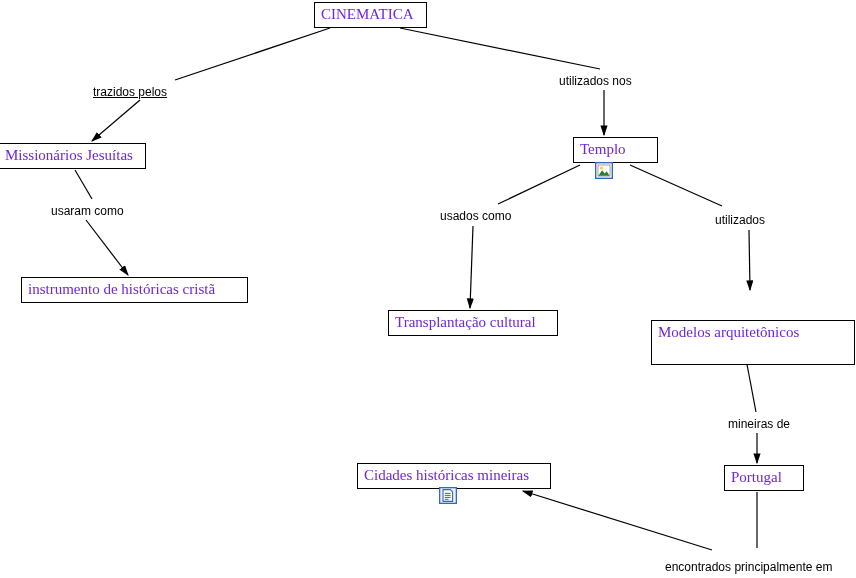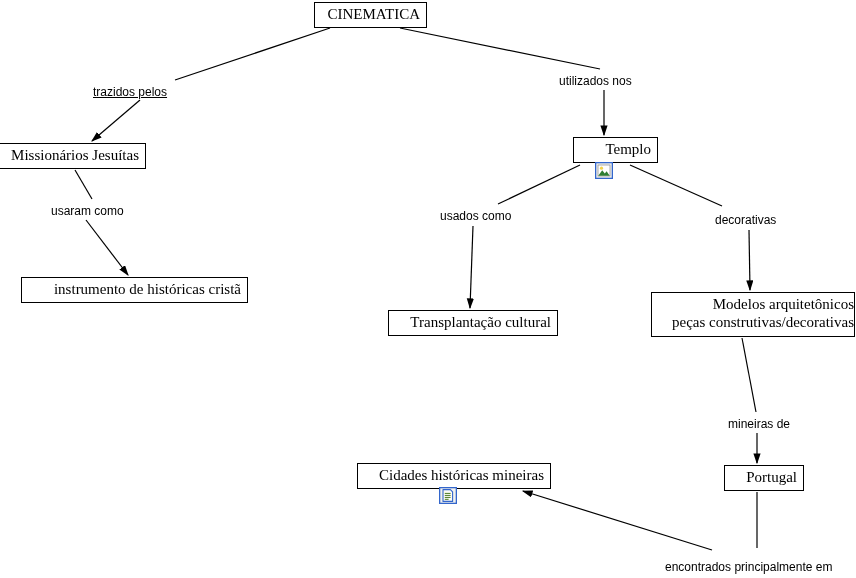--- a/index.html
+++ b/index.html
@@ -30,8 +30,8 @@
     font-family: "Liberation Serif", serif;
     font-size: 15px;
     line-height: 17px;
-    color: #000000;
-    text-align: right;
+    color: #6d28d9;
+    text-align: left;
     white-space: nowrap;
     padding: 3px 6px 4px 6px;
     z-index: 3;

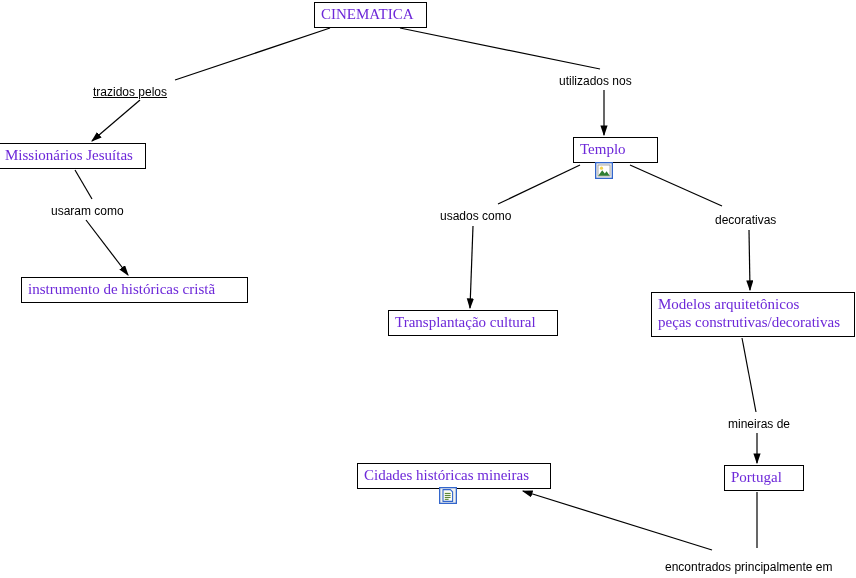--- a/index.html
+++ b/index.html
@@ -106,7 +106,7 @@
       <div class="link-label" style="left: 49px; top: 204px;">usaram como</div>
       <div class="link-label" style="left: 557px; top: 74px;">utilizados nos</div>
       <div class="link-label" style="left: 438px; top: 209px;">usados como</div>
-      <div class="link-label" style="left: 713px; top: 213px;">decorativas</div>
+      <div class="link-label" style="left: 713px; top: 213px;">utilizados</div>
       <div class="link-label" style="left: 726px; top: 417px;">mineiras de</div>
       <div class="link-label" style="left: 663px; top: 560px;">encontrados principalmente em</div>
     </div>

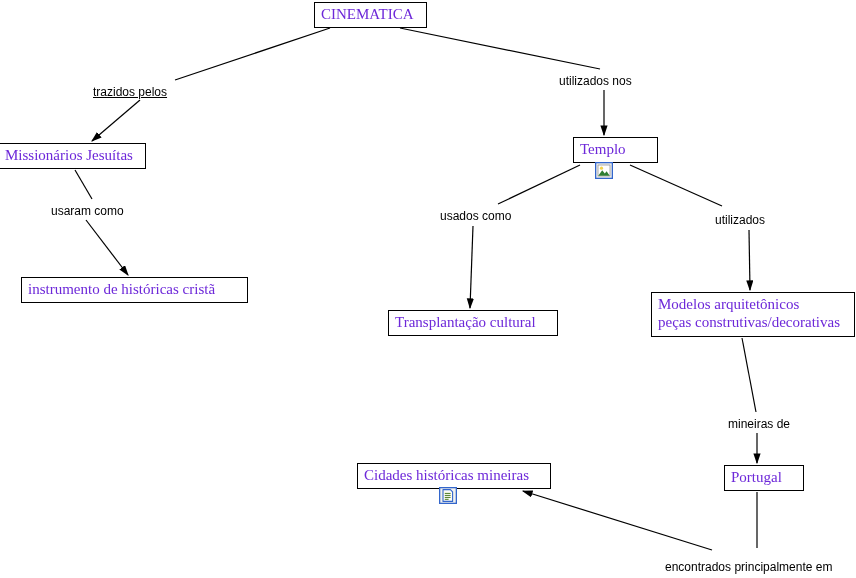--- a/index.html
+++ b/index.html
@@ -39,6 +39,7 @@
   .node.two-line {
     line-height: 18px;
     padding: 2px 0 3px 6px;
+    margin-top: 28px;
   }
   .link-label {
     position: absolute;

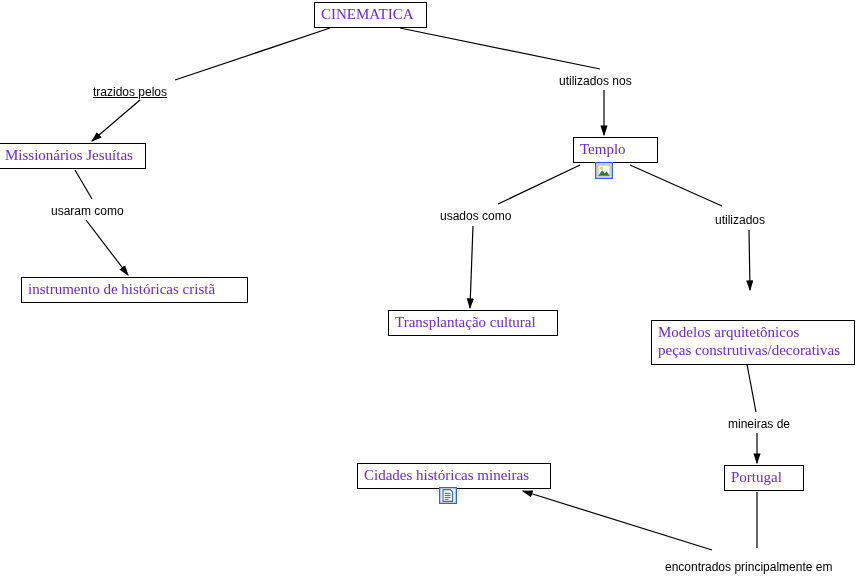--- a/index.html
+++ b/index.html
@@ -97,7 +97,6 @@
       <div class="node" style="left: 388px; top: 310px; width: 170px; min-height: 26px;"><span>Transplantação cultural</span></div>
       <div class="node two-line" style="left: 651px; top: 292px; width: 204px; min-height: 45px;">
         <div>Modelos arquitetônicos</div>
-        <div>peças construtivas/decorativas</div>
       </div>
       <div class="node" style="left: 724px; top: 465px; width: 80px; min-height: 26px;"><span>Portugal</span></div>
       <div class="node" style="left: 357px; top: 463px; width: 194px; min-height: 26px;"><span>Cidades históricas mineiras</span></div>

